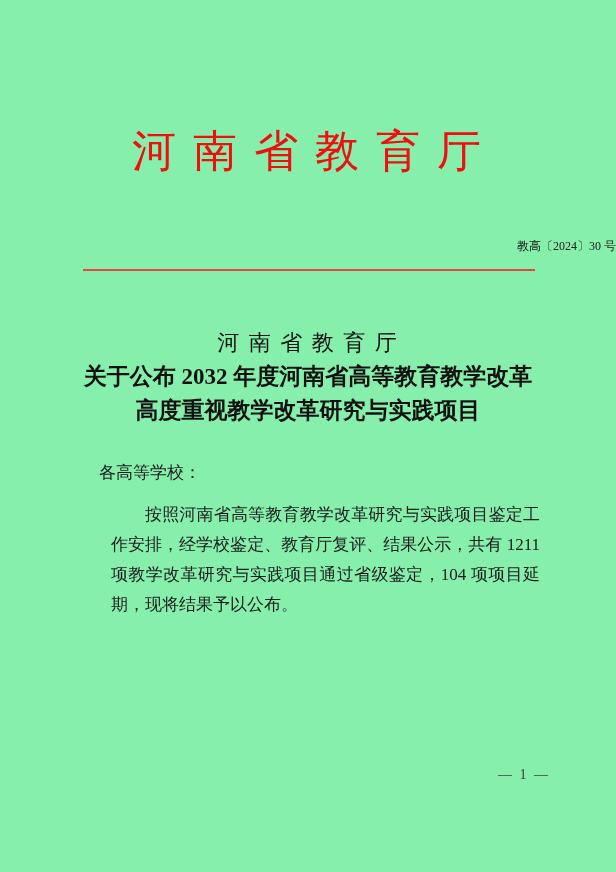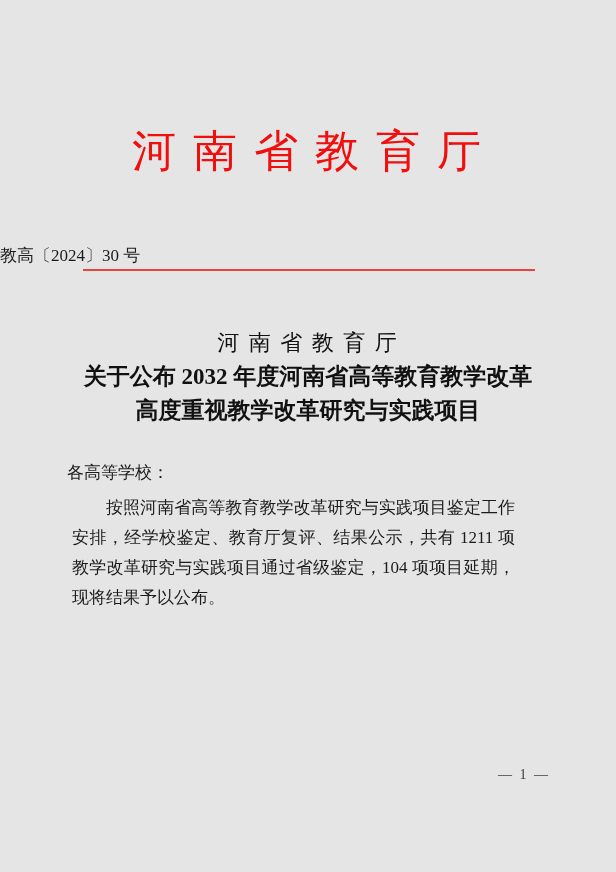--- a/index.html
+++ b/index.html
@@ -11,7 +11,7 @@
     position: relative;
     width: 616px;
     height: 872px;
-    background: #e5e5e5;
+    background: #86efac;
     overflow: hidden;
     font-family: "Liberation Serif", "DejaVu Serif", serif;
     color: #1b1b1b;

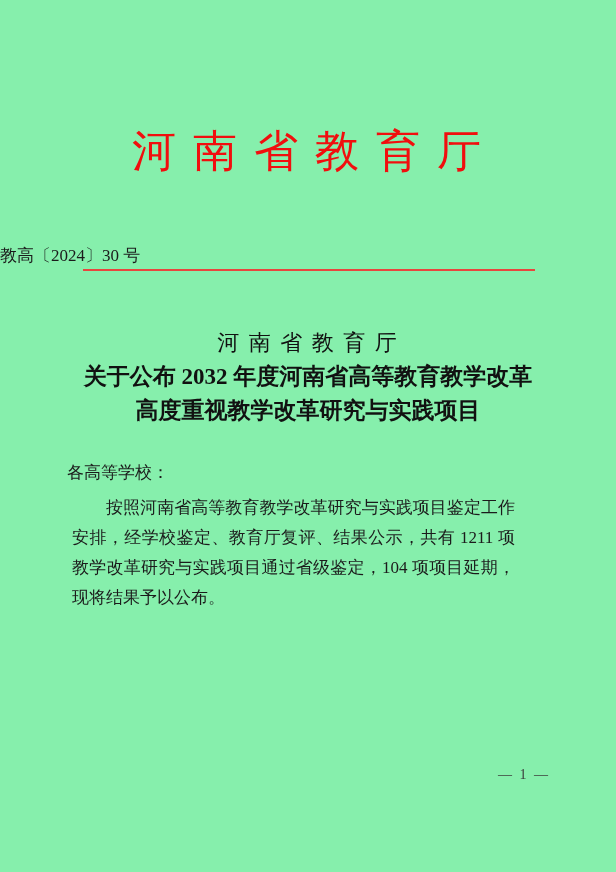--- a/index.html
+++ b/index.html
@@ -30,11 +30,11 @@
   }
   .doc-number {
     position: absolute;
-    top: 246px;
+    top: 236px;
     left: 0;
     right: 0;
-    text-align: left;
-    font-size: 17px;
+    text-align: right;
+    font-size: 12px;
     line-height: 20px;
     color: #1b1b1b;
   }

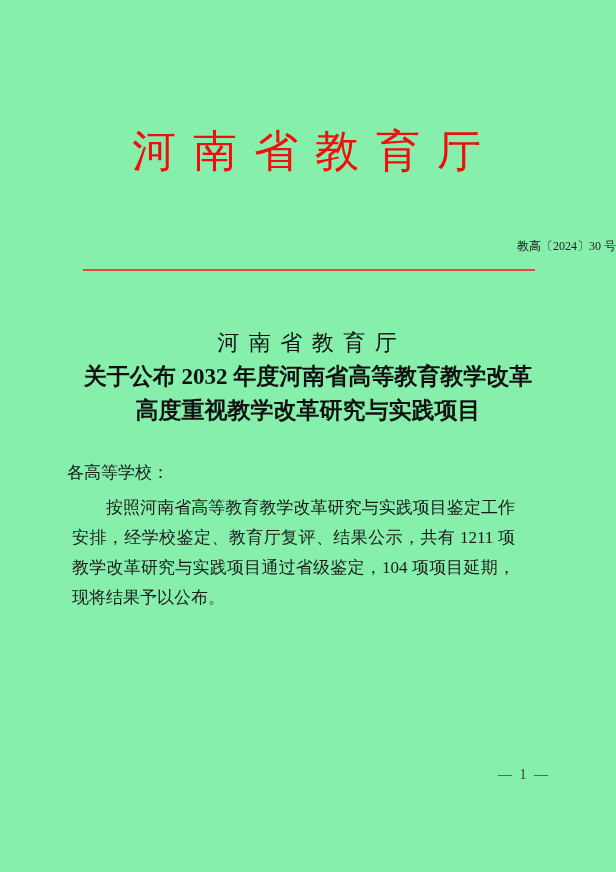--- a/index.html
+++ b/index.html
@@ -68,7 +68,7 @@
   .body-text {
     position: absolute;
     top: 458px;
-    left: 67px;
+    left: 99px;
     width: 453px;
     font-size: 17px;
     line-height: 30px;

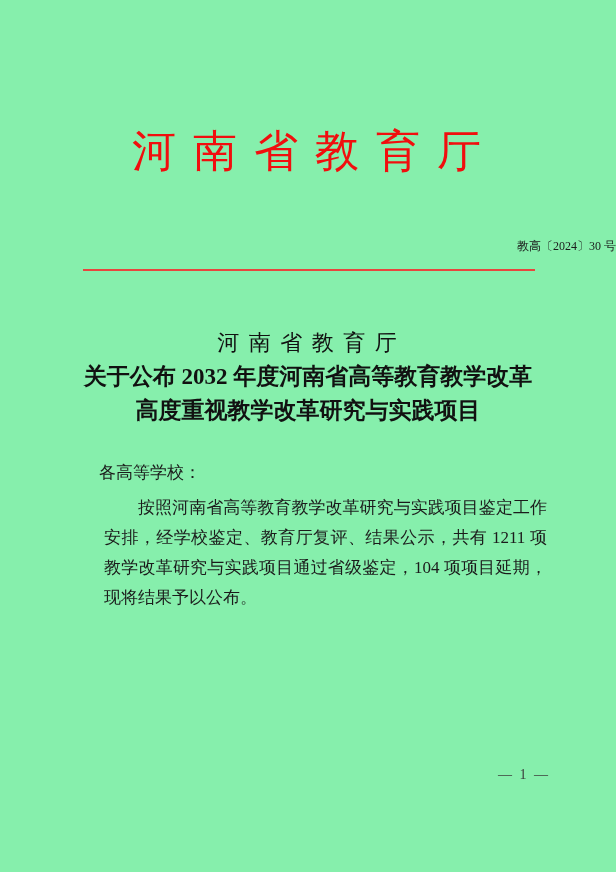--- a/index.html
+++ b/index.html
@@ -79,7 +79,7 @@
     text-indent: 0;
   }
   .body-text p {
-    margin: 5px;
+    margin: 12px;
     text-indent: 2em;
     font-family: Liberation Serif, serif;
   }

